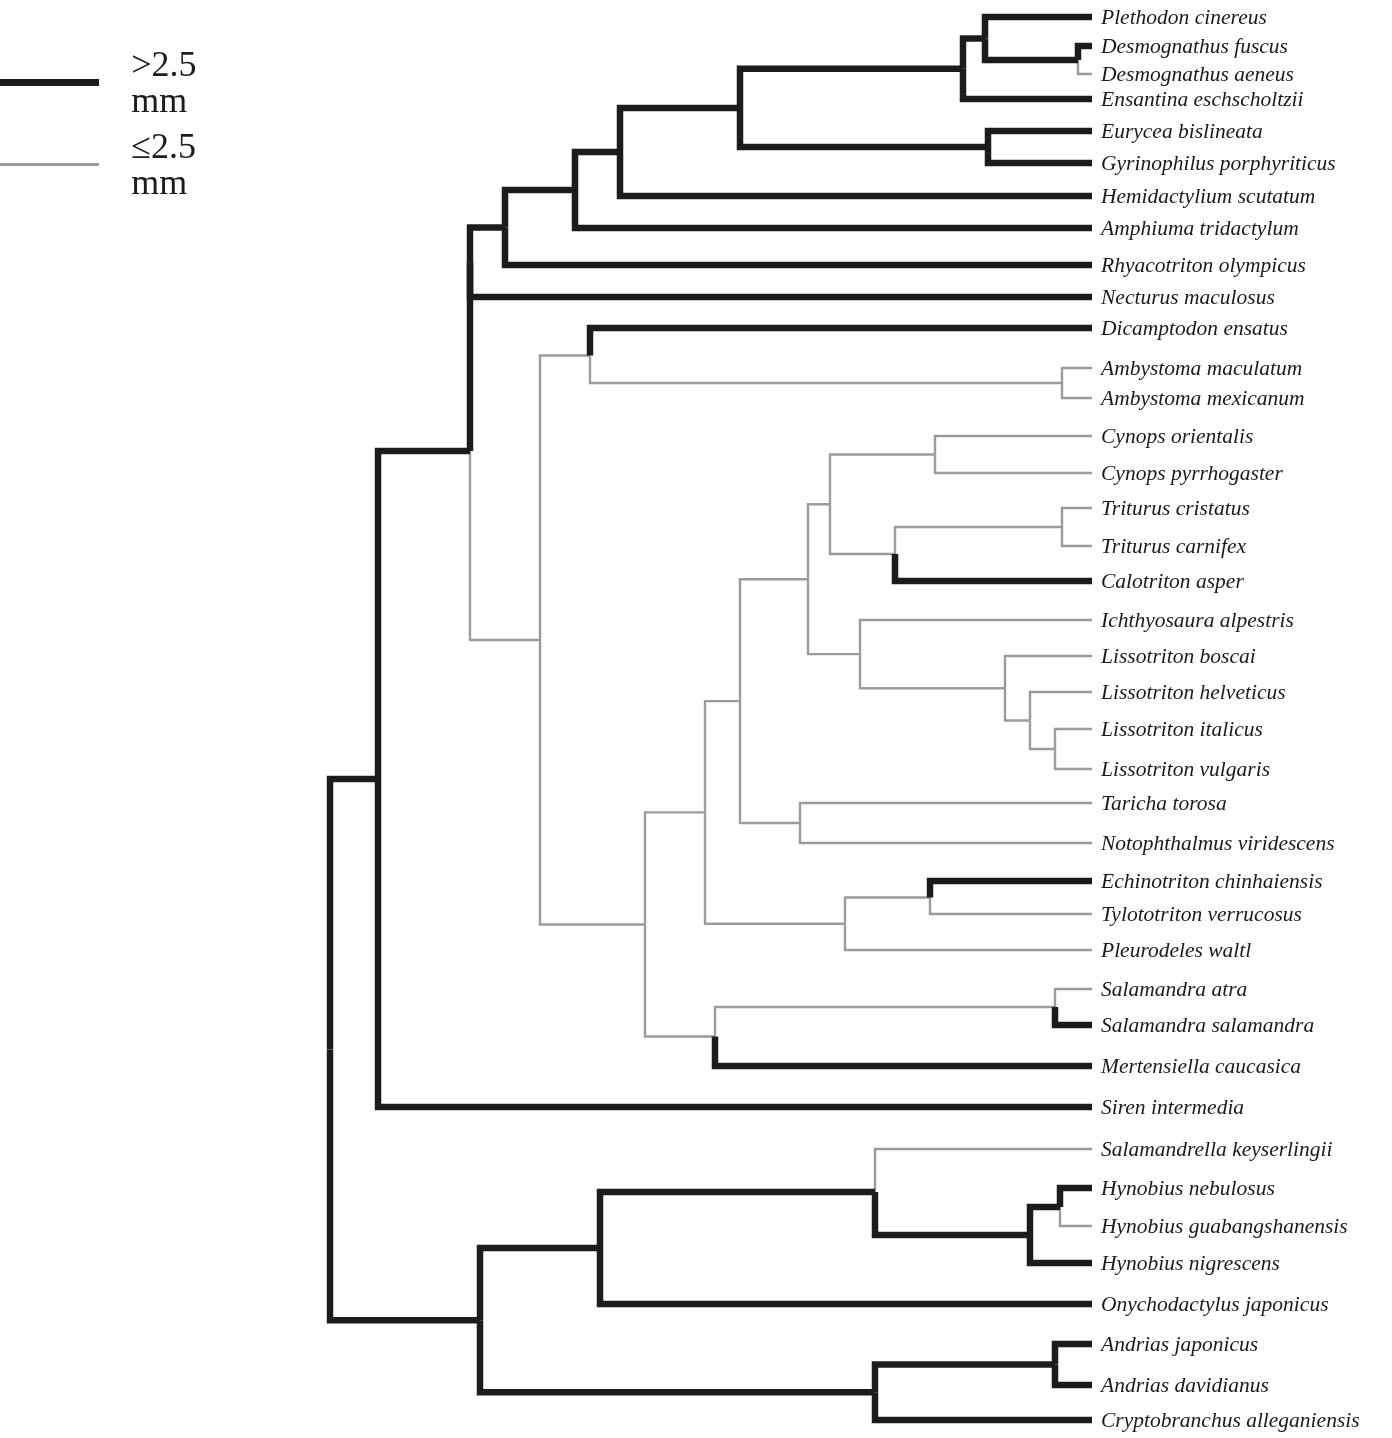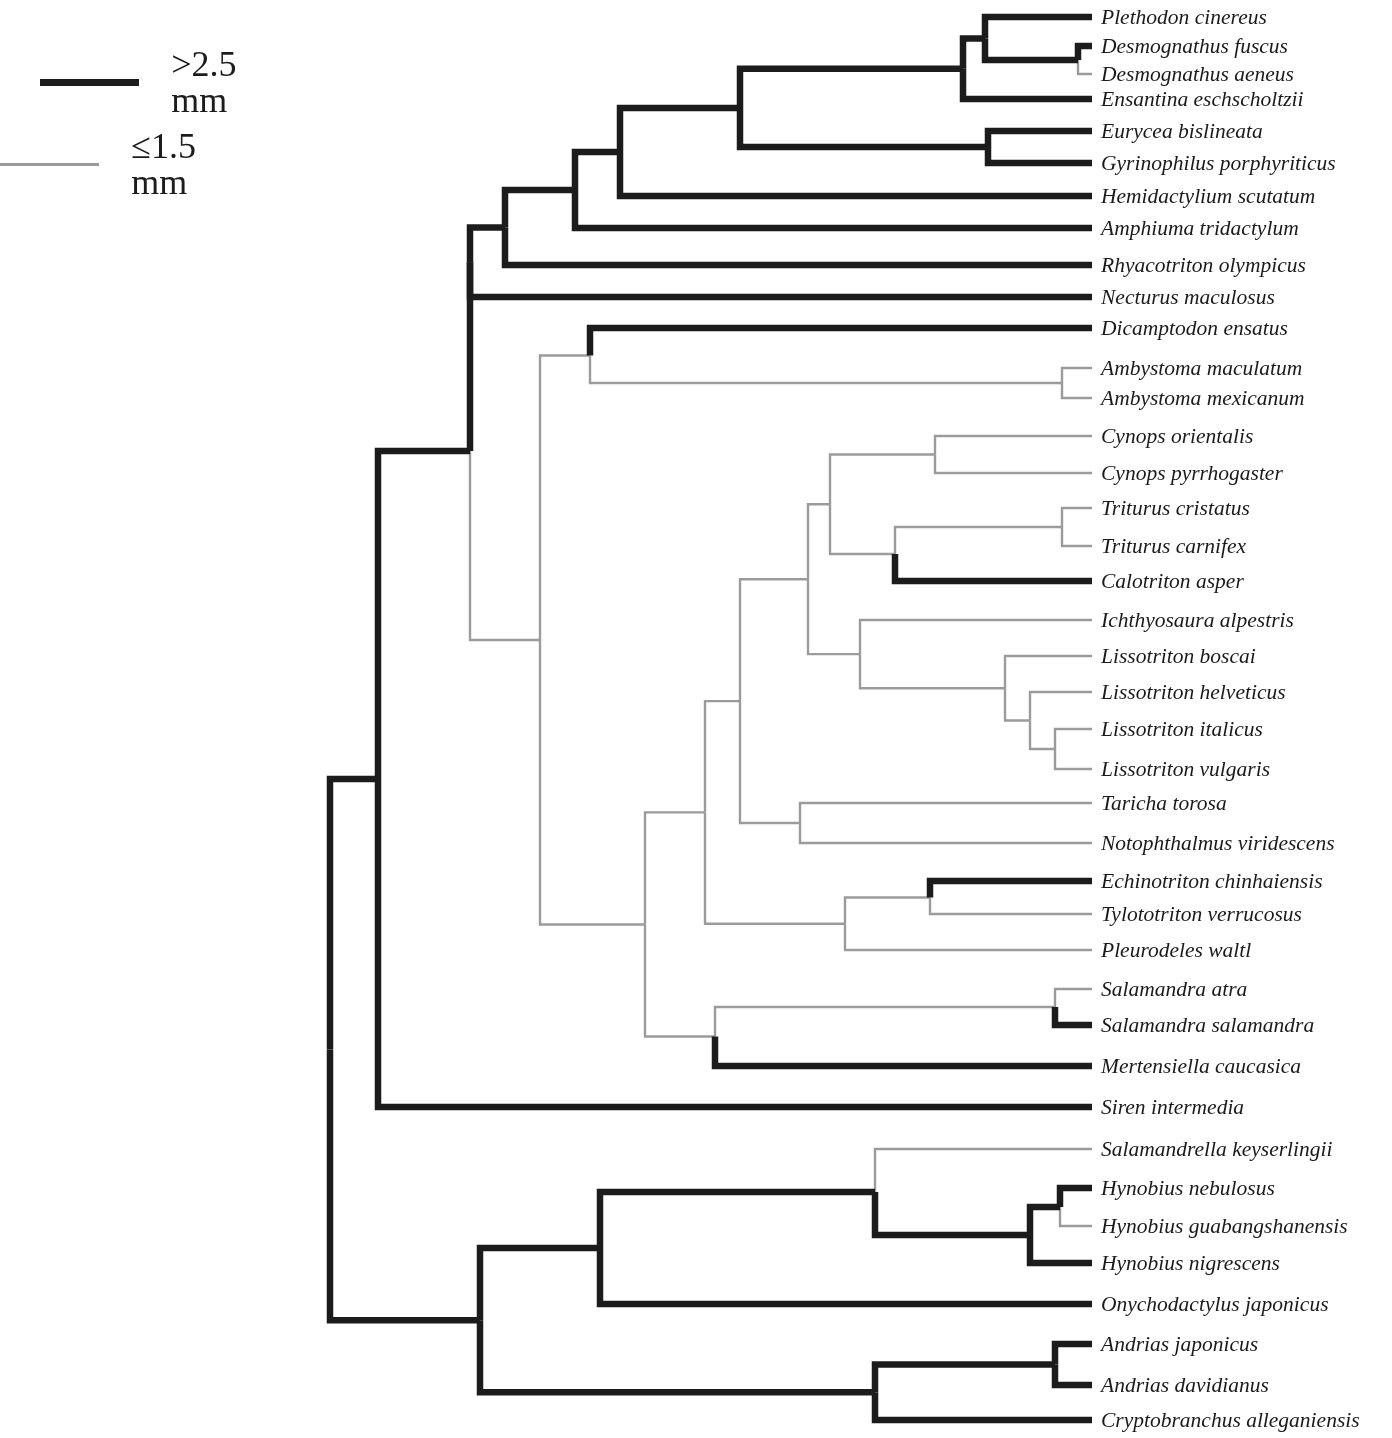--- a/index.html
+++ b/index.html
@@ -7,7 +7,7 @@
           font-family:"Liberation Serif","DejaVu Serif",serif;}
   .legend{position:absolute;top:0;left:0;z-index:2;}
   .legend-row{position:absolute;left:0;display:flex;align-items:center;}
-  .legend-row.row-0{top:46px;padding-left:40px;}
+  .legend-row.row-0{top:46px;}
   .legend-row.row-1{top:128px;}
   .swatch{display:inline-block;width:132px;margin-right:32px;}
   .swatch.thick{height:7px;}

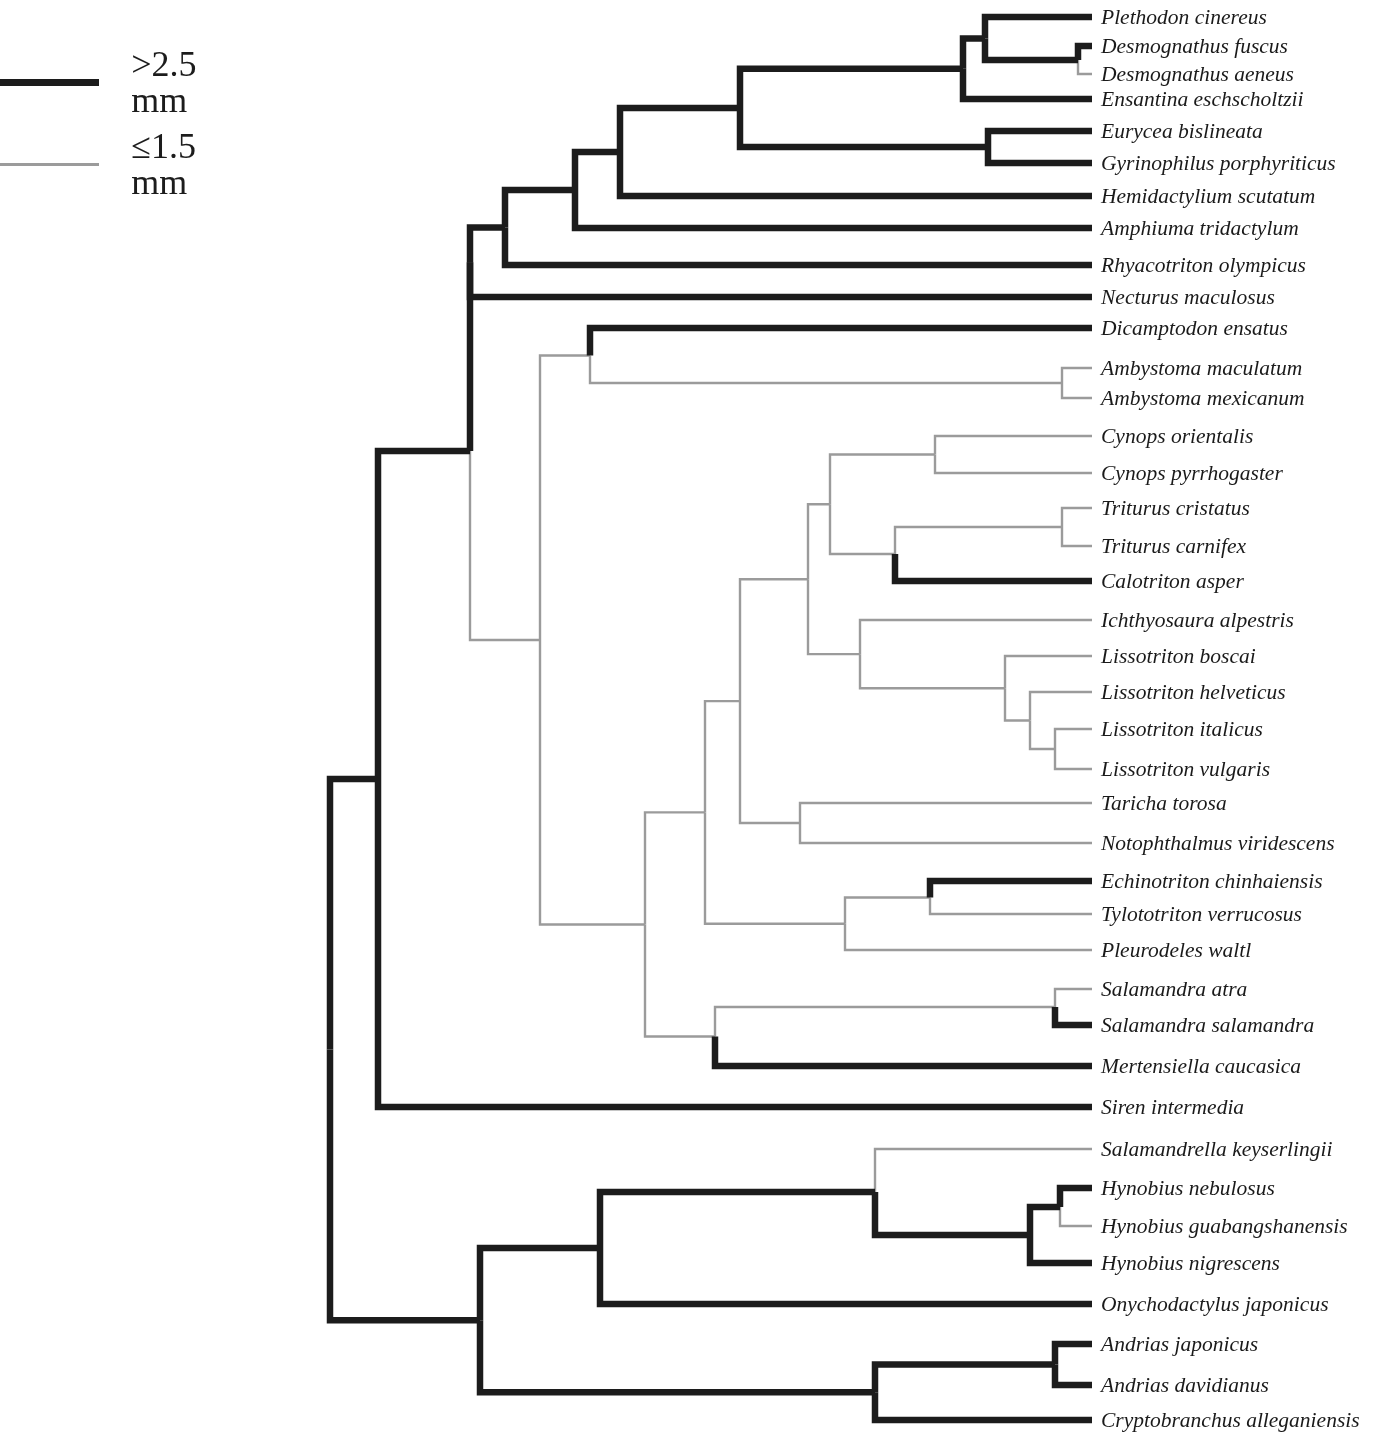--- a/index.html
+++ b/index.html
@@ -29,7 +29,7 @@
     </div>
     <div class="legend-row row-1">
       <span class="swatch thin" style="background: rgb(155, 155, 155);"></span>
-      <span class="legend-label">≤1.5 mm</span>
+      <span class="legend-label">≤2.5 mm</span>
     </div>
   </div>
 

